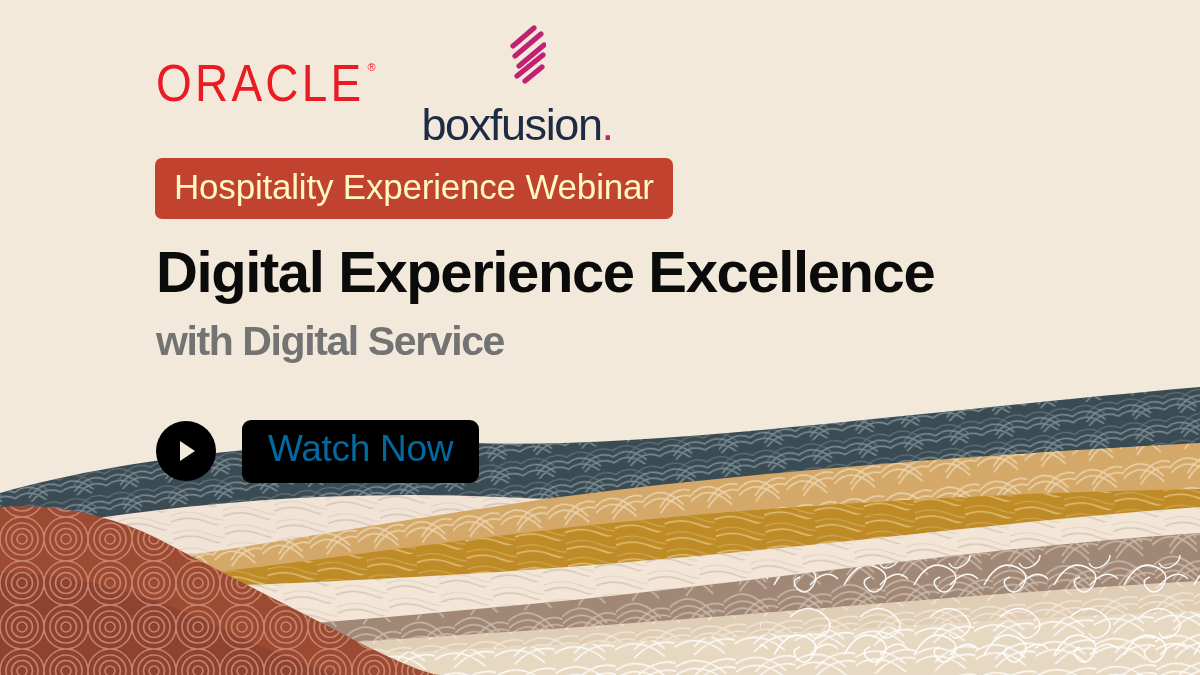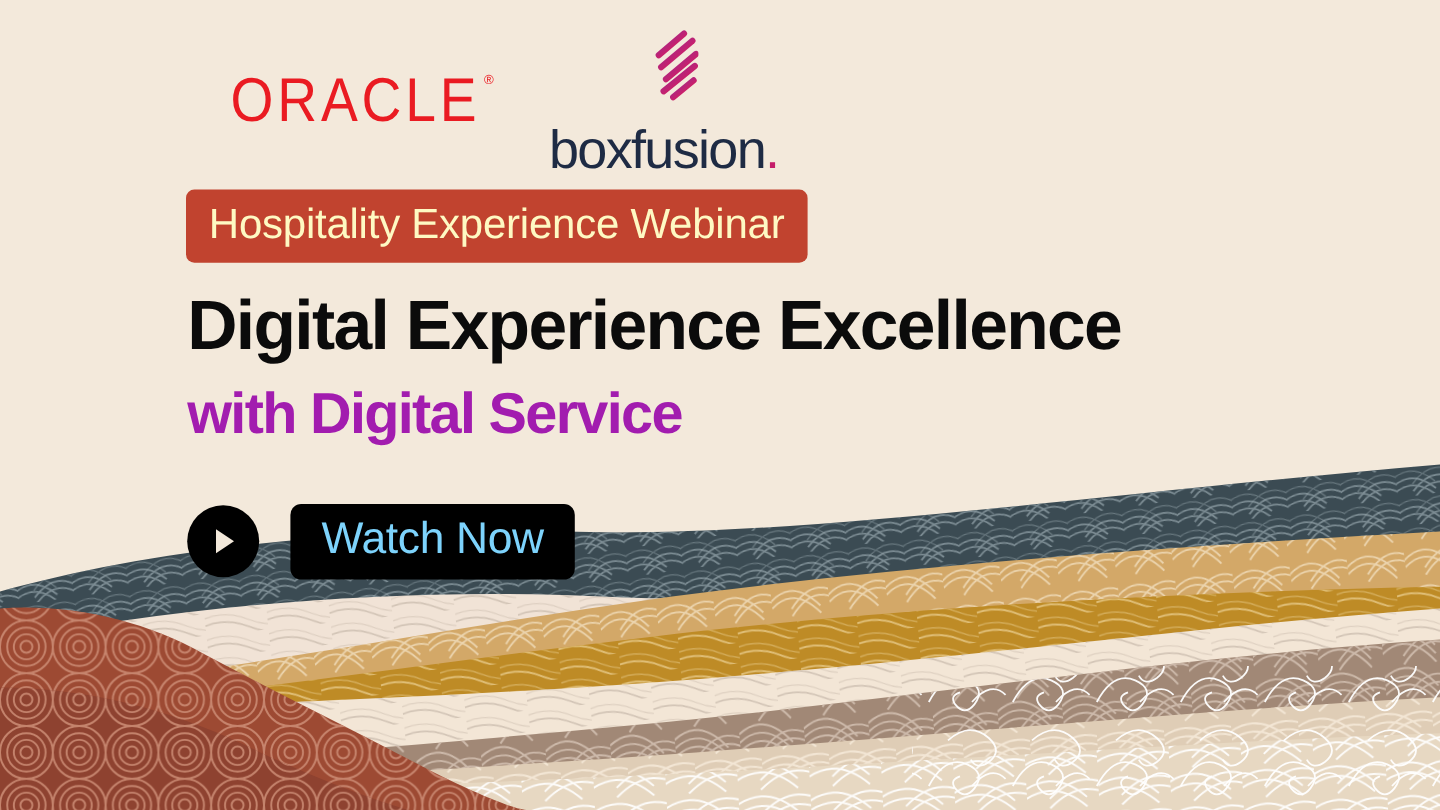--- a/index.html
+++ b/index.html
@@ -44,7 +44,6 @@
   .oracle-logo {
     display:flex; align-items:flex-start;
     line-height:1;
-    margin-left:36px;
   }
   .oracle-wordmark {
     font-family:"Liberation Sans", sans-serif;

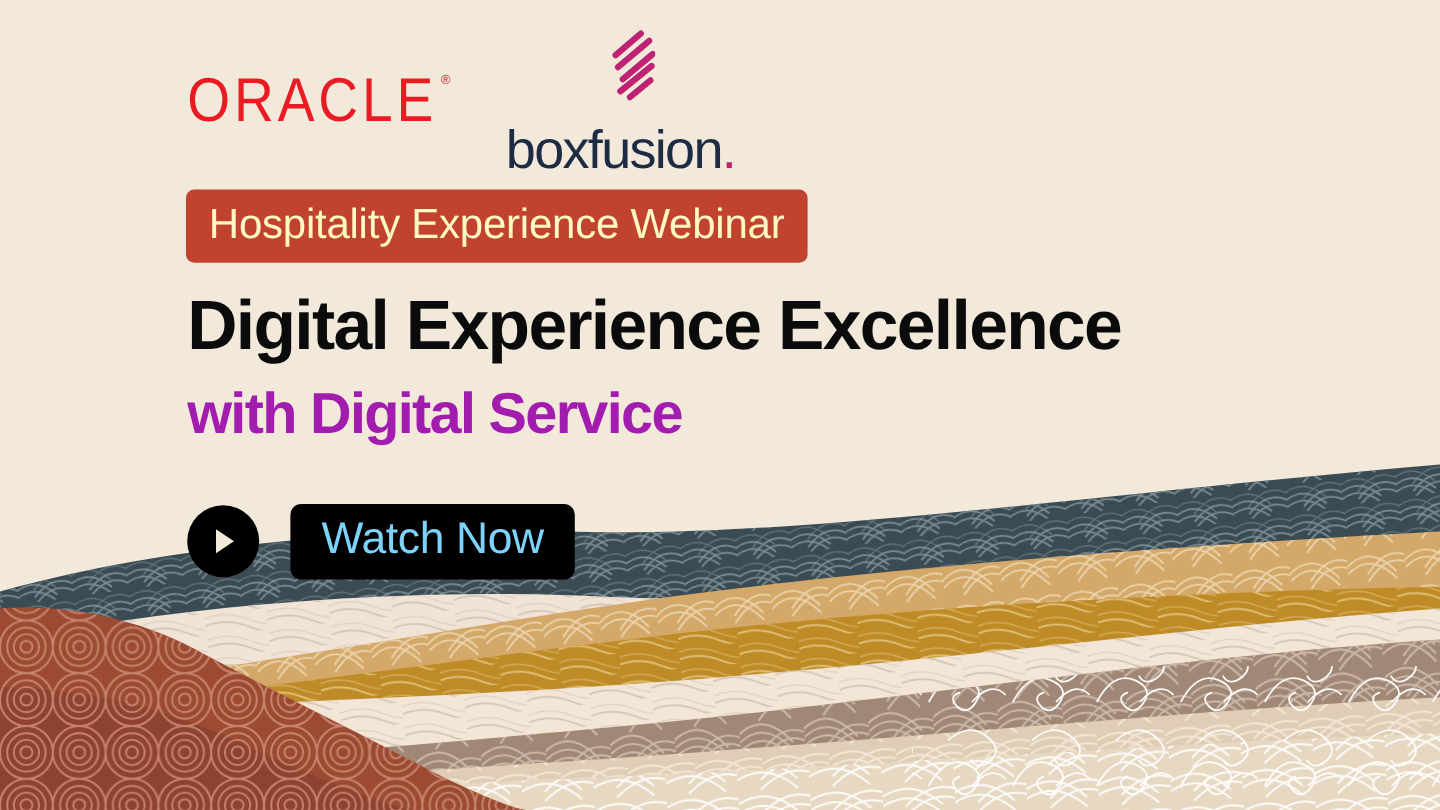--- a/index.html
+++ b/index.html
@@ -109,9 +109,9 @@
     white-space:nowrap;
   }
   .headline-l2 {
-    font-size:48px;
+    font-size:41px;
     font-weight:700;
-    color:#a21caf;
+    color:#737373;
     letter-spacing:-1.4px;
     line-height:1.12;
     margin-top:14px;

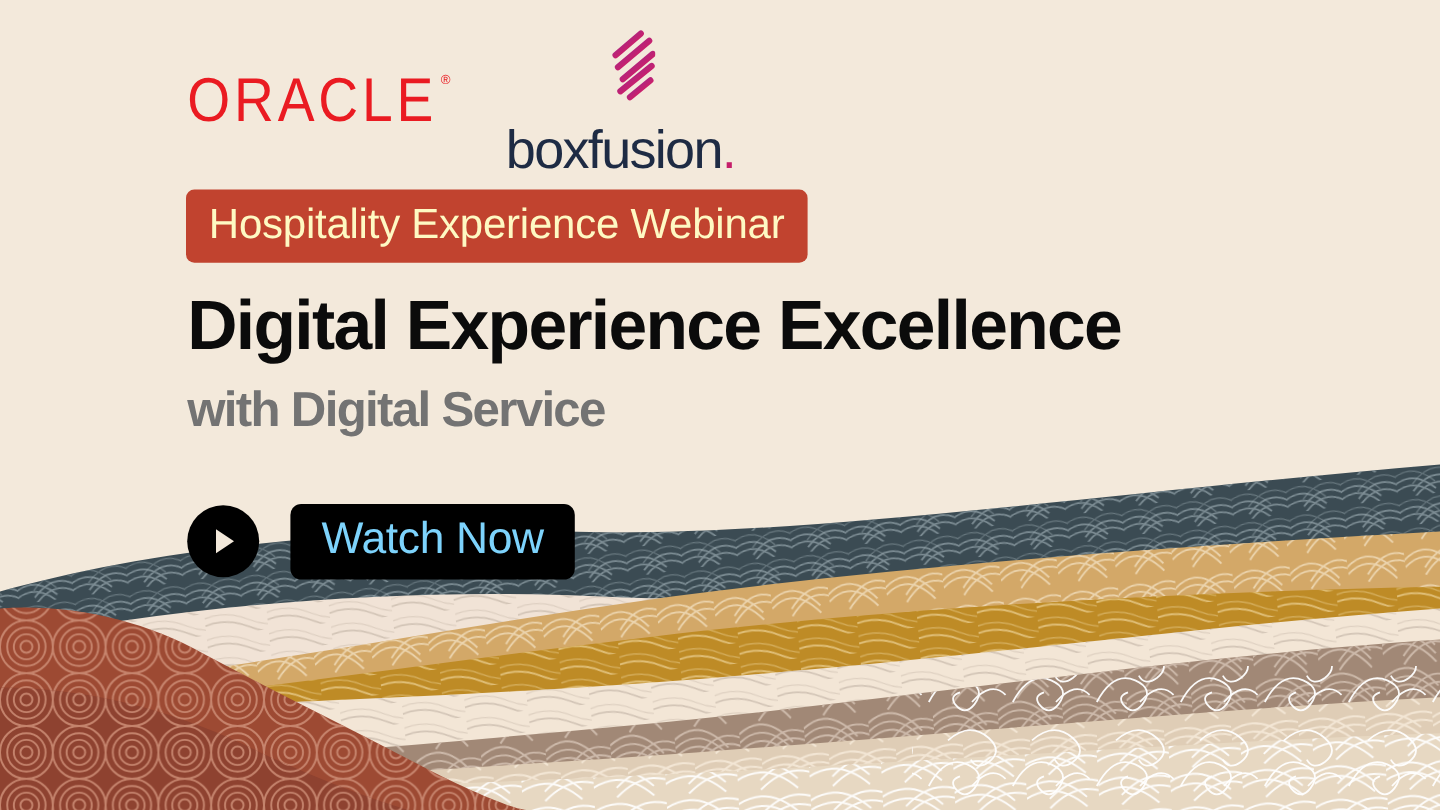--- a/index.html
+++ b/index.html
@@ -135,7 +135,7 @@
   .play-btn svg { display:block; }
   .watch-btn {
     background:#000000;
-    color:#7dd3fc;
+    color:#0369a1;
     border-radius:9px;
     padding:8px 26px 12px 26px;
     font-size:37px;

